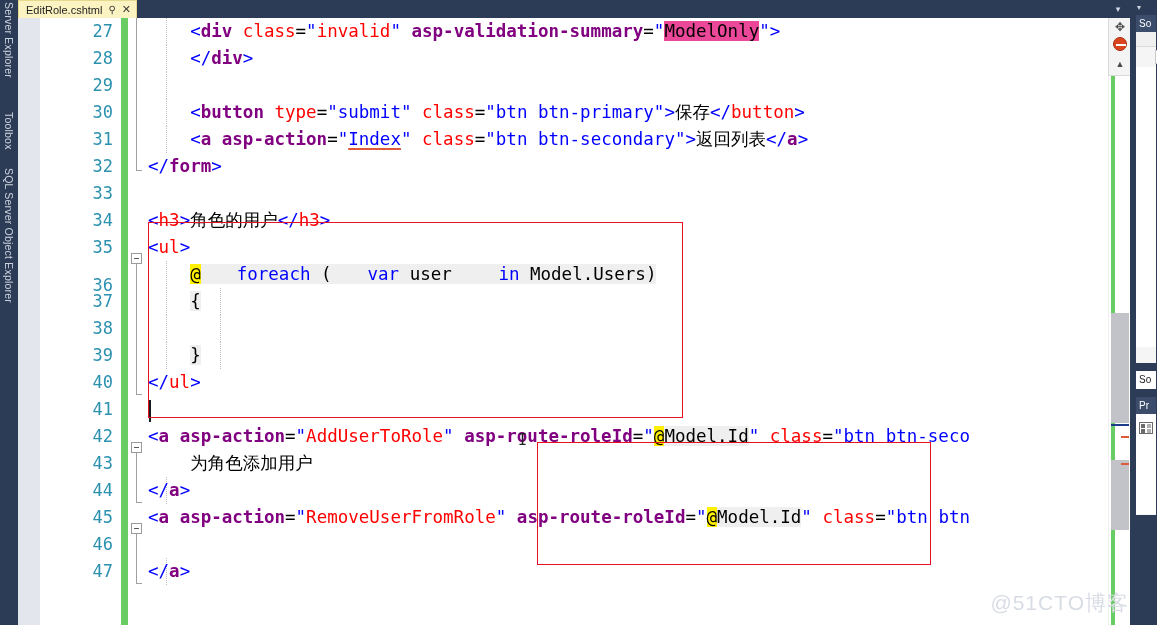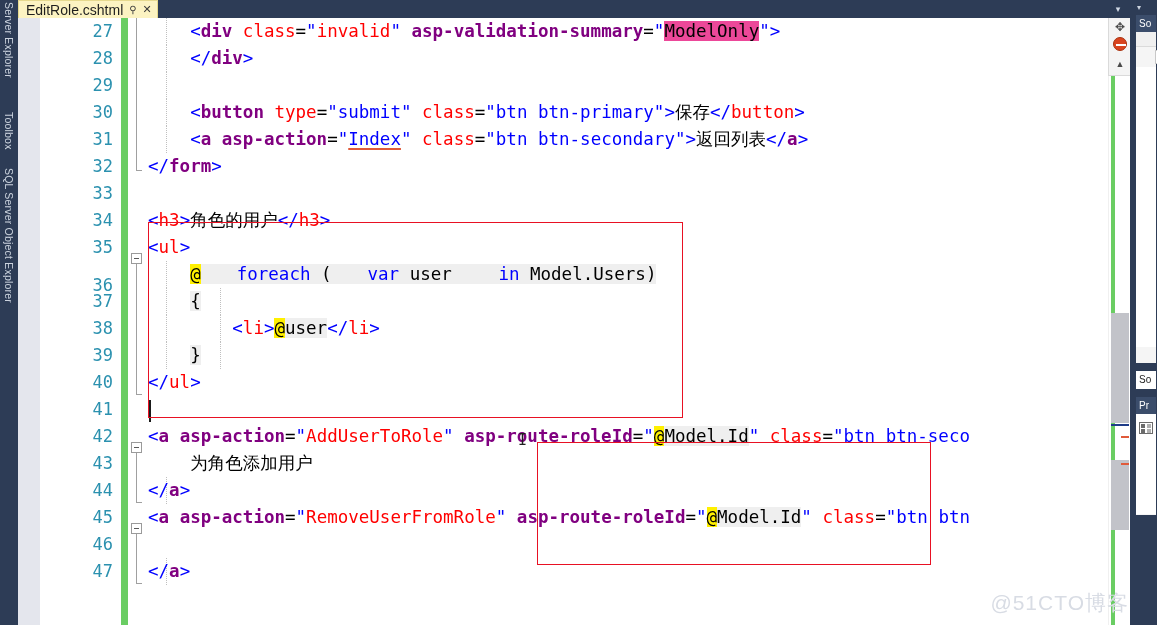--- a/index.html
+++ b/index.html
@@ -56,7 +56,7 @@
     gap: 6px;
   }
   .tab-title {
-    font-size: 14px; color: #1E1E1E;
+    font-size: 11px; color: #1E1E1E;
     white-space: nowrap;
   }
   .tab-pin, .tab-close {

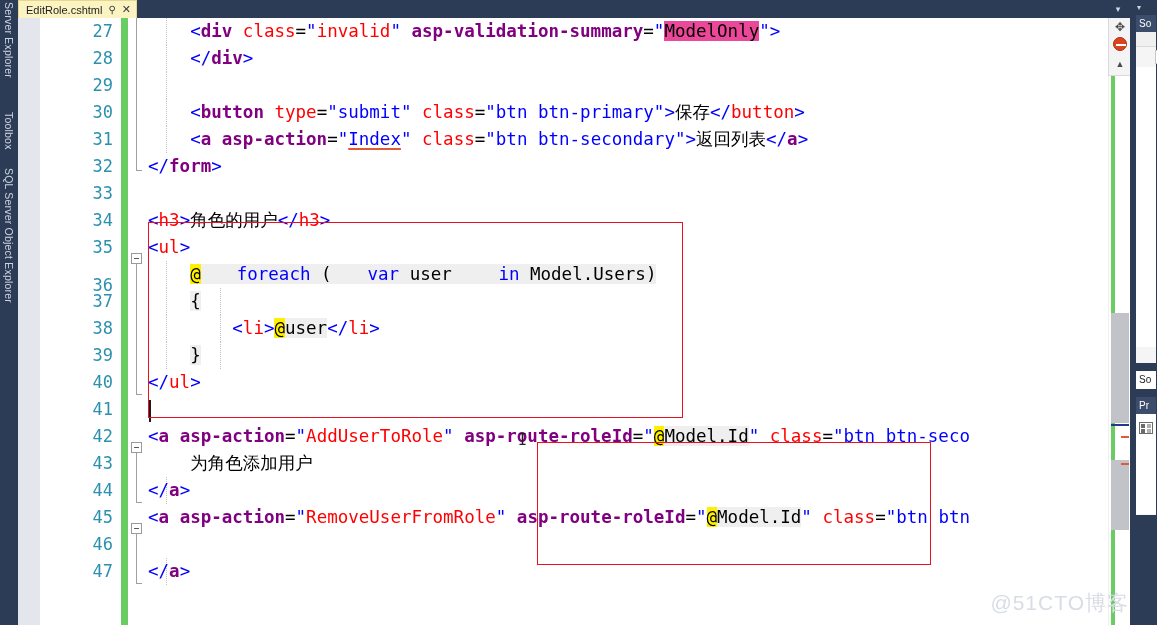--- a/index.html
+++ b/index.html
@@ -452,7 +452,6 @@
 
       <div class="cl" style="top:270px;"><span class="t-txt">    </span><span class="rz t-cs">{</span></div>
 
-      <div class="cl" style="top:297px;"><span class="t-txt">        </span><span class="t-brk">&lt;</span><span class="t-val">li</span><span class="t-brk">&gt;</span><span class="t-at">@</span><span class="rz t-cs">user</span><span class="t-brk">&lt;/</span><span class="t-val">li</span><span class="t-brk">&gt;</span></div>
 
       <div class="cl" style="top:324px;"><span class="t-txt">    </span><span class="rz t-cs">}</span></div>
 

